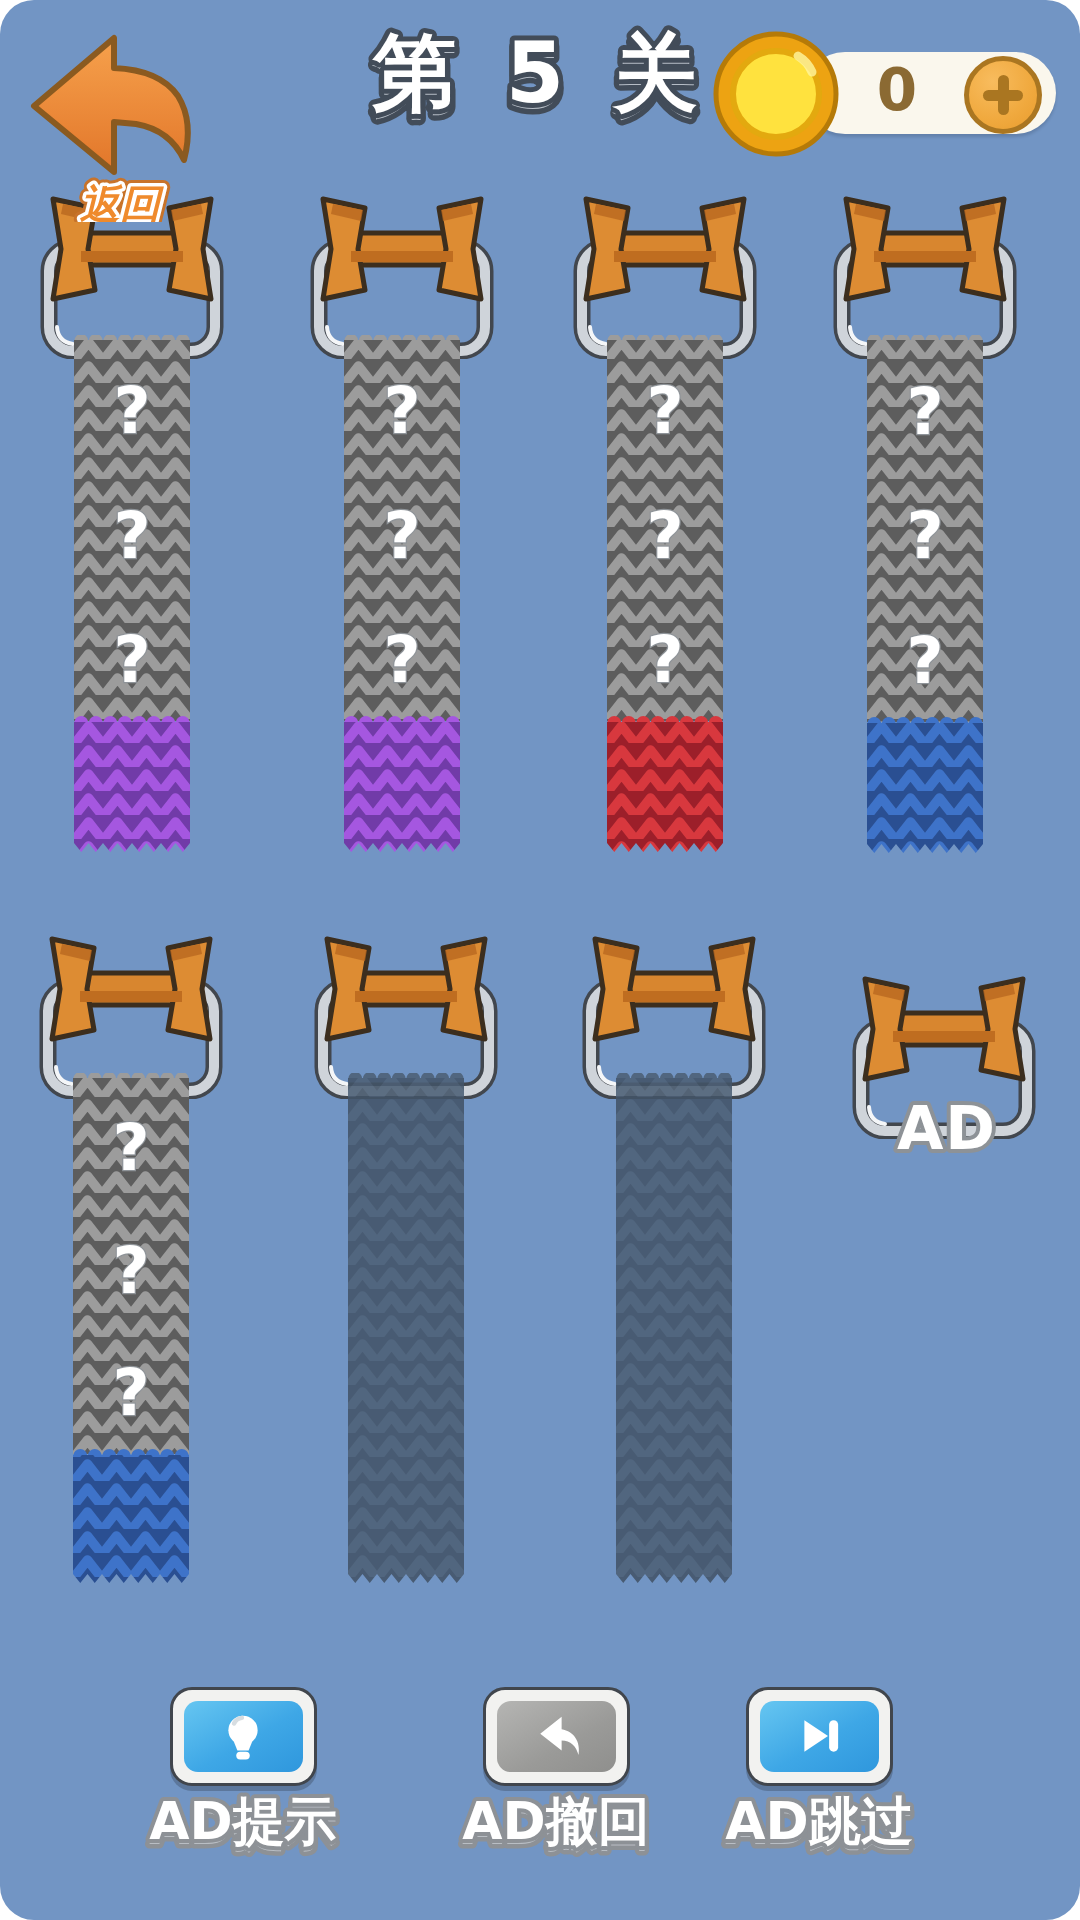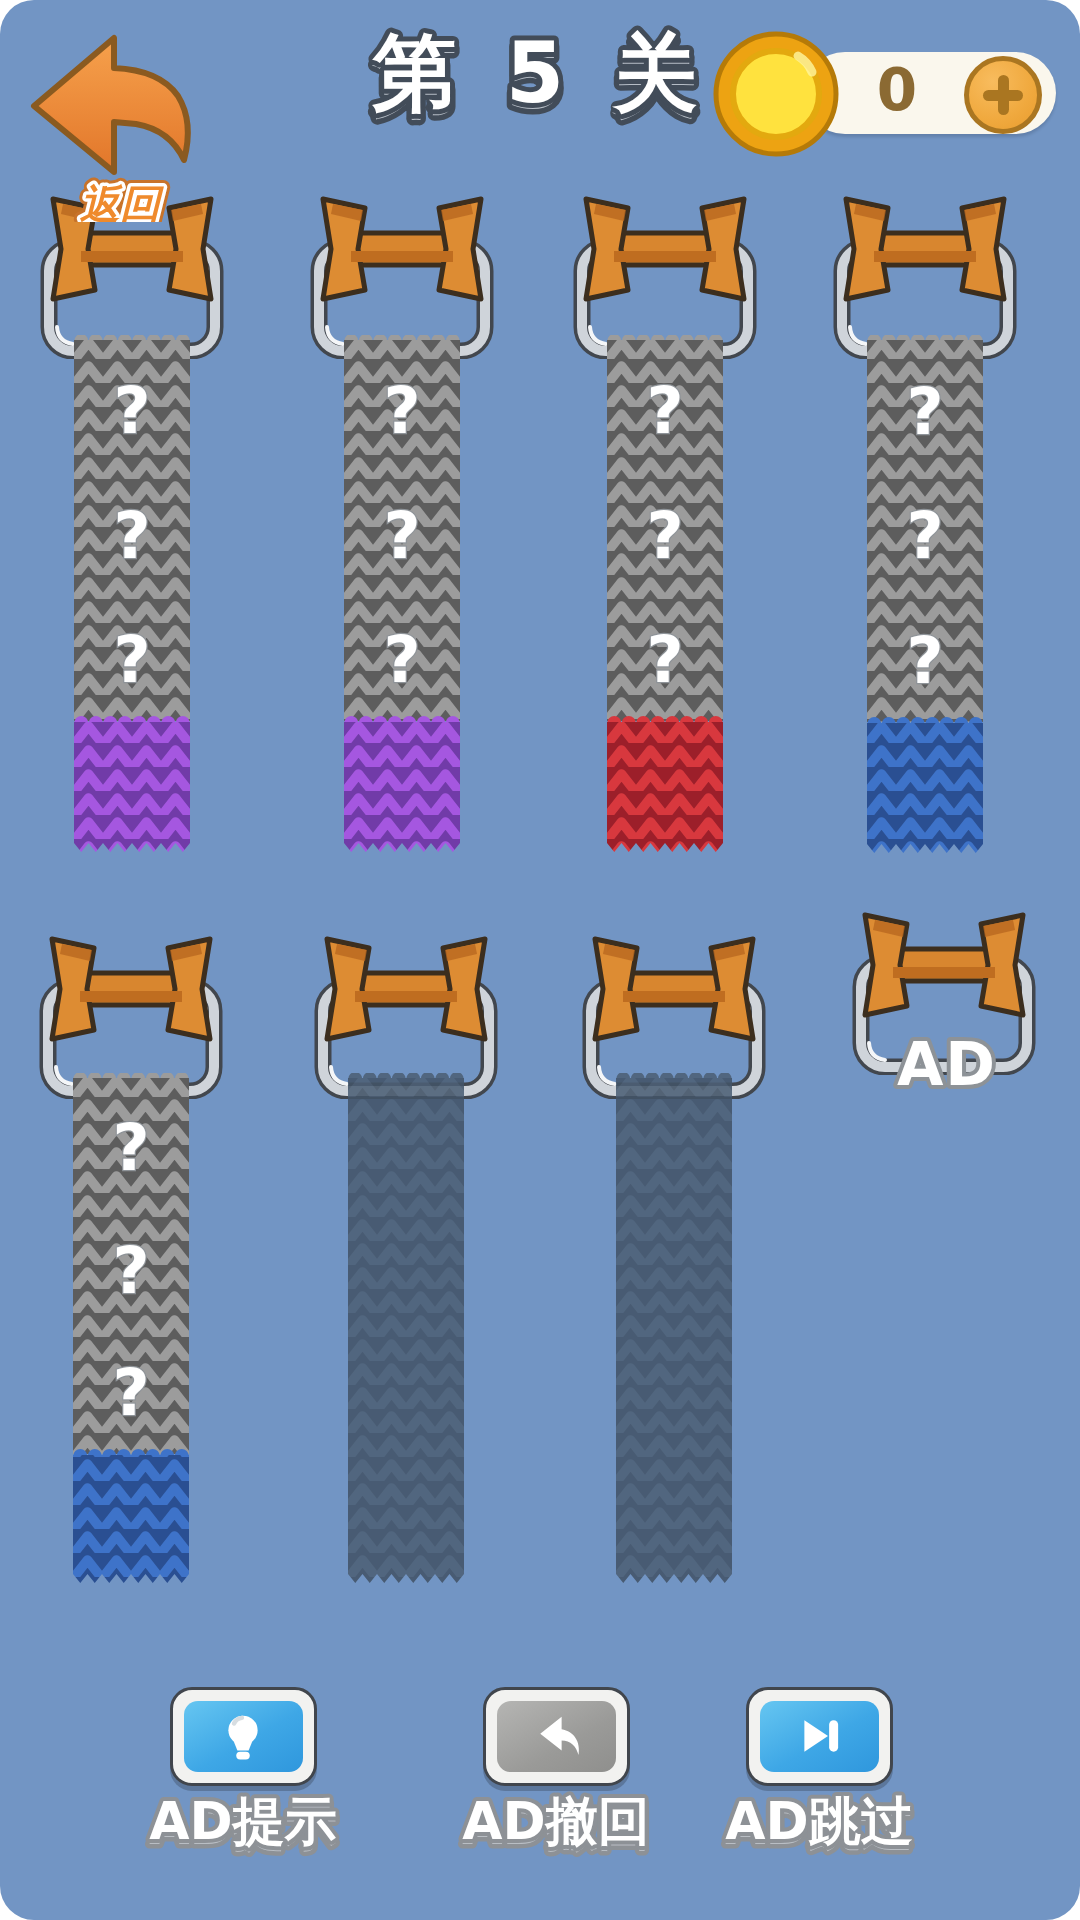--- a/index.html
+++ b/index.html
@@ -186,7 +186,7 @@
           <path d="M26,11 L56,17 L54,28 L24,21 Z" fill="#b5661f" opacity=".75"></path>
           <path d="M164,11 L134,17 L136,28 L166,21 Z" fill="#b5661f" opacity=".75"></path>
         </svg>
-      </div><div class="col" style="left: 849px; top: 909px;">
+      </div><div class="col" style="left: 849px; top: 973px;">
         <svg class="buckle" style="top:48px" width="190" height="118" viewBox="0 0 190 118">
           <rect x="12" y="6" width="166" height="104" rx="24" fill="none" stroke="#42474e" stroke-width="17"></rect>
           <rect x="12" y="6" width="166" height="104" rx="24" fill="none" stroke="#cfd4da" stroke-width="10"></rect>

